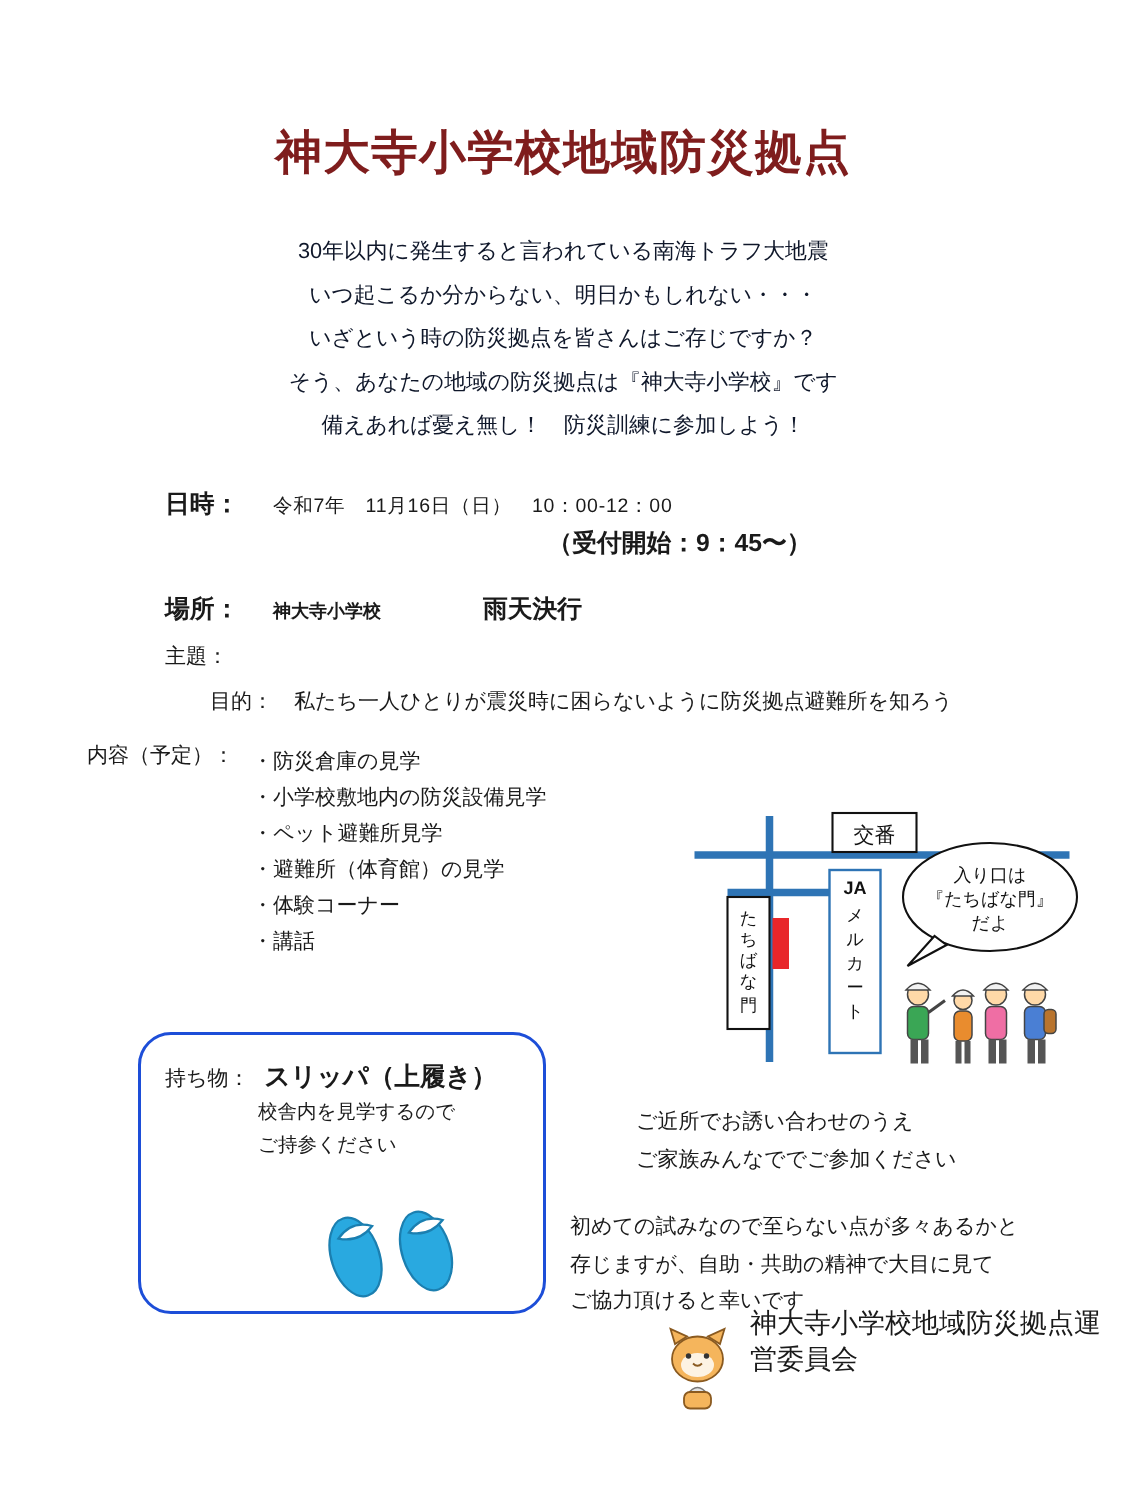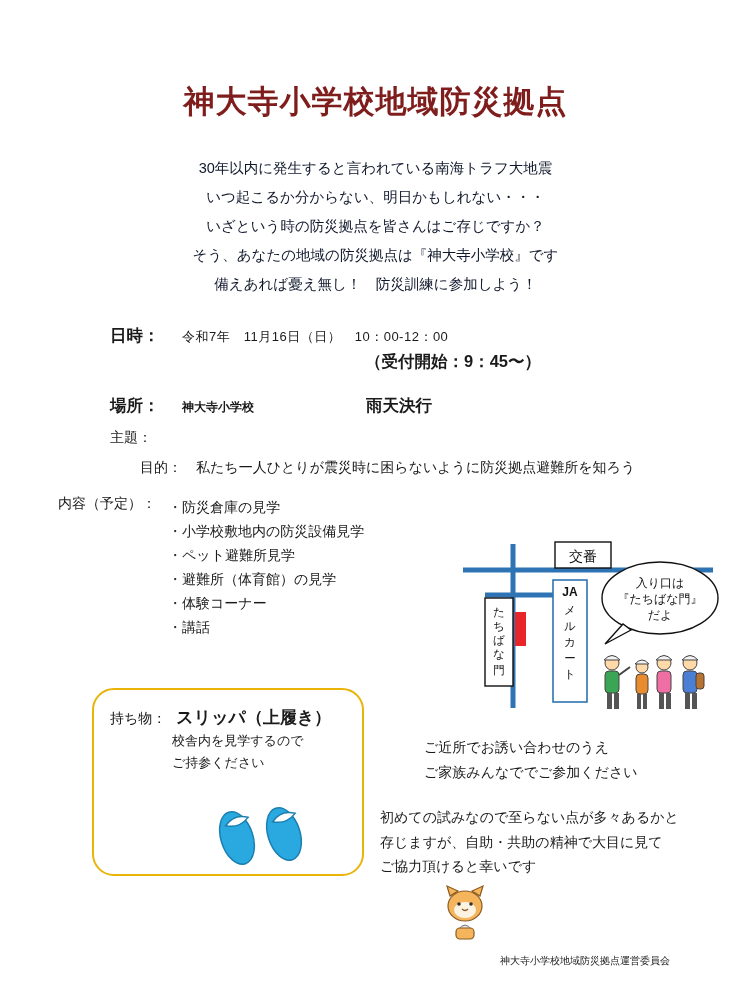--- a/index.html
+++ b/index.html
@@ -91,7 +91,7 @@
   .row-place .rain {
     font-size: 16.5px;
     font-weight: bold;
-    margin-left: 112px;
+    margin-left: 68px;
   }
   .row-small {
     display: flex;

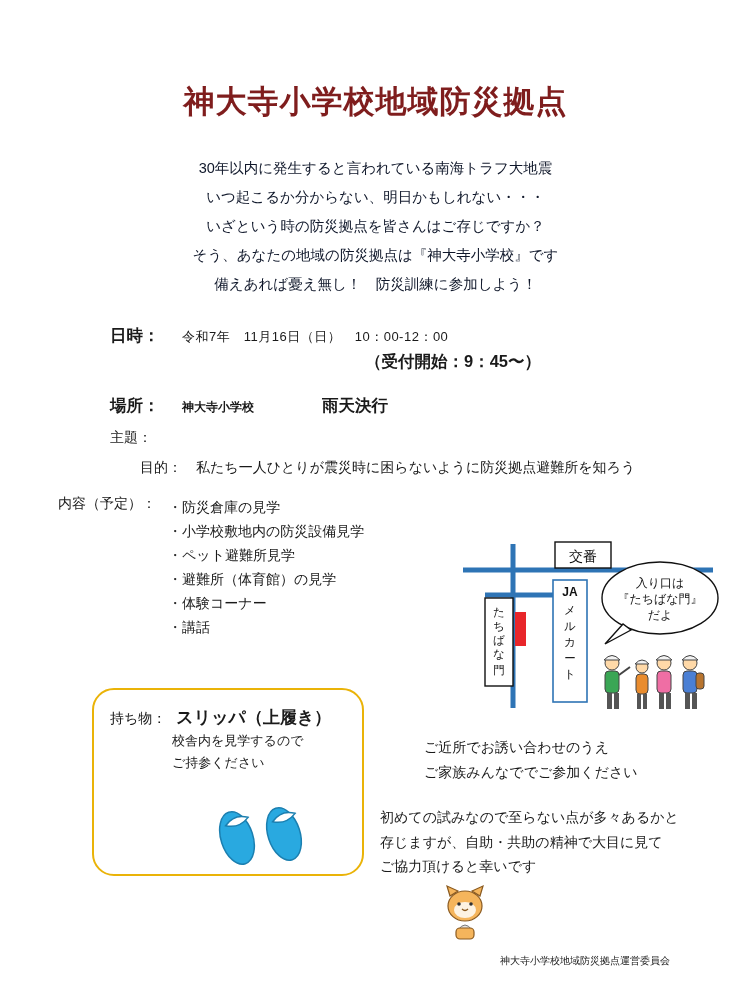--- a/index.html
+++ b/index.html
@@ -143,7 +143,7 @@
     top: 688px;
     width: 272px;
     height: 188px;
-    border: 2px solid #eab308;
+    border: 2px solid #1d4ed8;
     border-radius: 22px;
     box-sizing: border-box;
   }

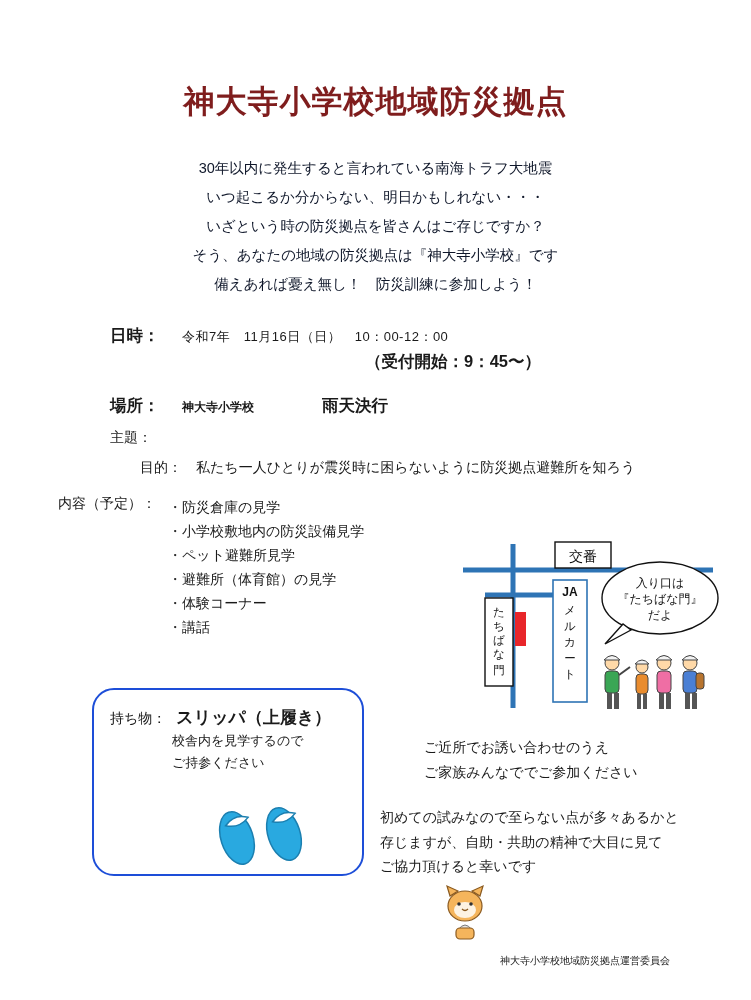--- a/index.html
+++ b/index.html
@@ -213,8 +213,8 @@
   .footer-org {
     position: absolute;
     left: 500px;
-    top: 954px;
-    font-size: 10px;
+    top: 870px;
+    font-size: 18px;
   }
   .cat {
     position: absolute;

